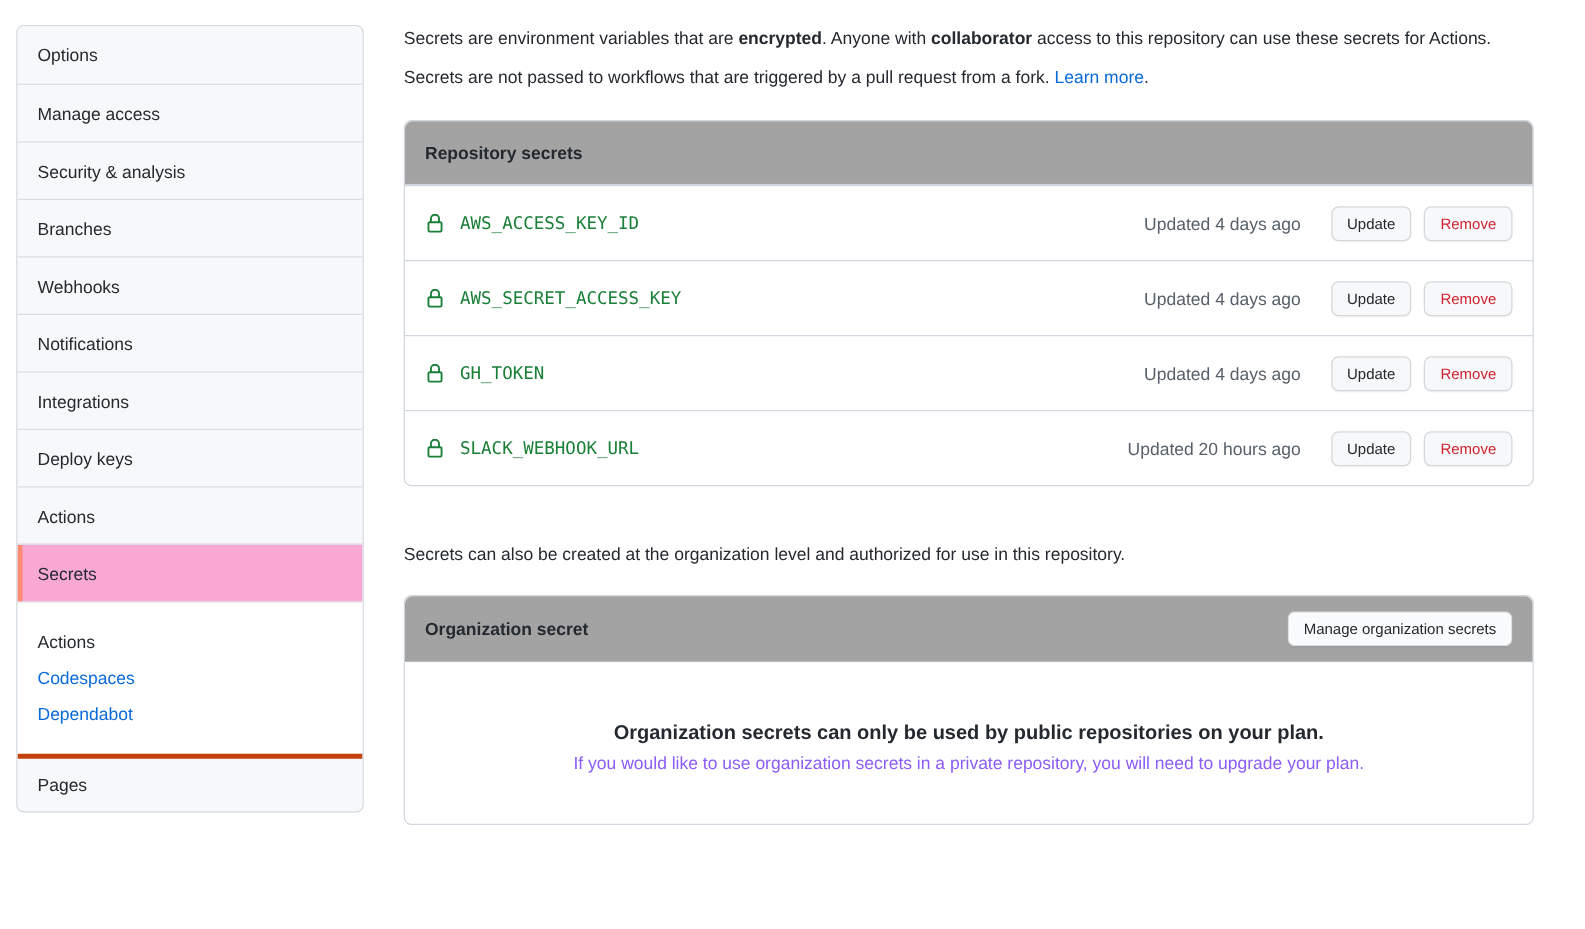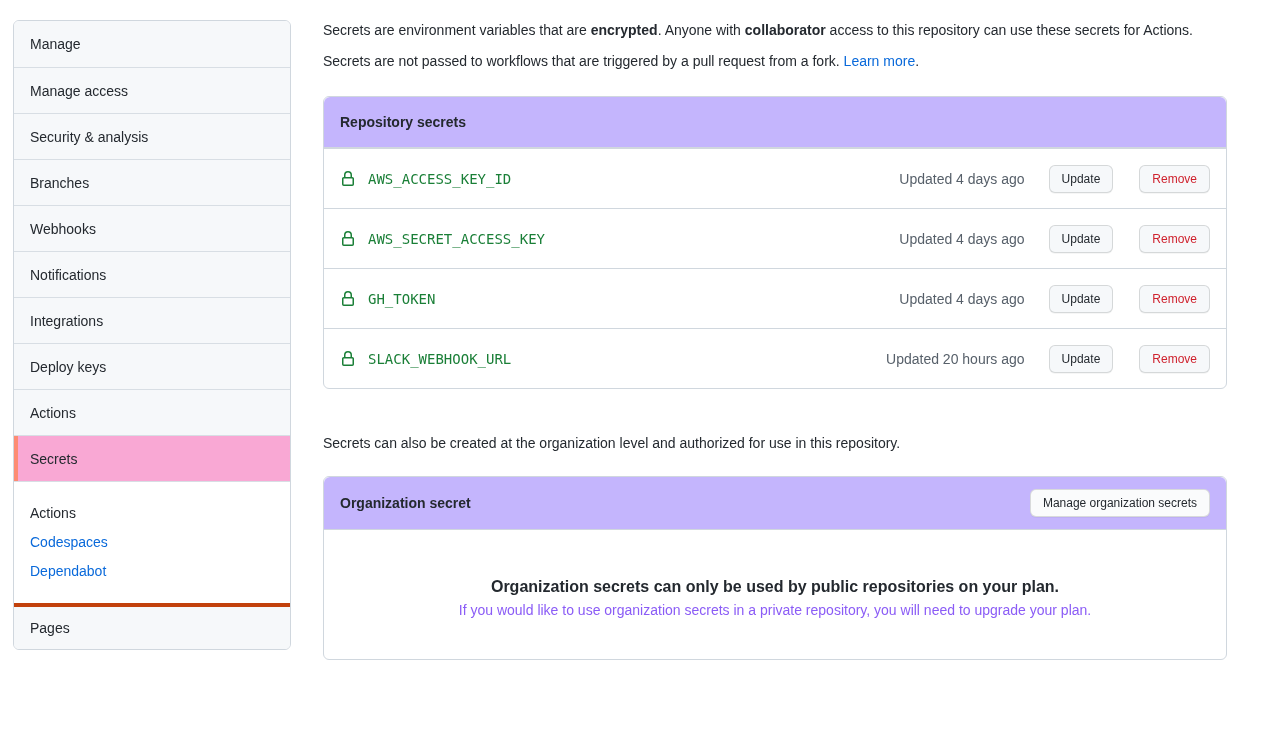--- a/index.html
+++ b/index.html
@@ -106,7 +106,7 @@
 
   <nav class="sidenav">
     <div class="menu-item">
-        <span>Manage</span>
+        <span>Options</span>
       </div>
     <div class="menu-item">
         <span>Manage access</span>

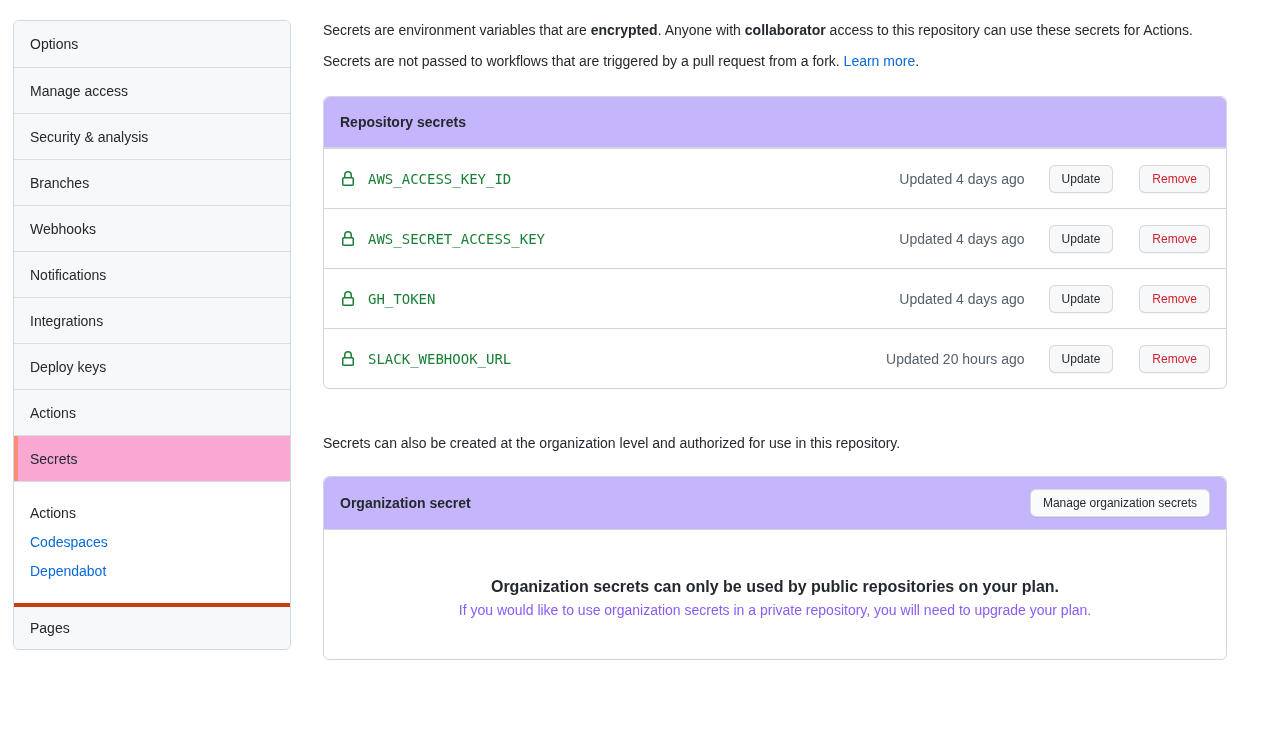--- a/index.html
+++ b/index.html
@@ -69,7 +69,7 @@
     background:#ffffff;
   }
   .box-header {
-    background:#c4b5fd; border-bottom:1px solid #d0d7de;
+    background:#a3a3a3; border-bottom:1px solid #d0d7de;
     border-radius:6px 6px 0 0;
     display:flex; justify-content:space-between; align-items:center;
   }

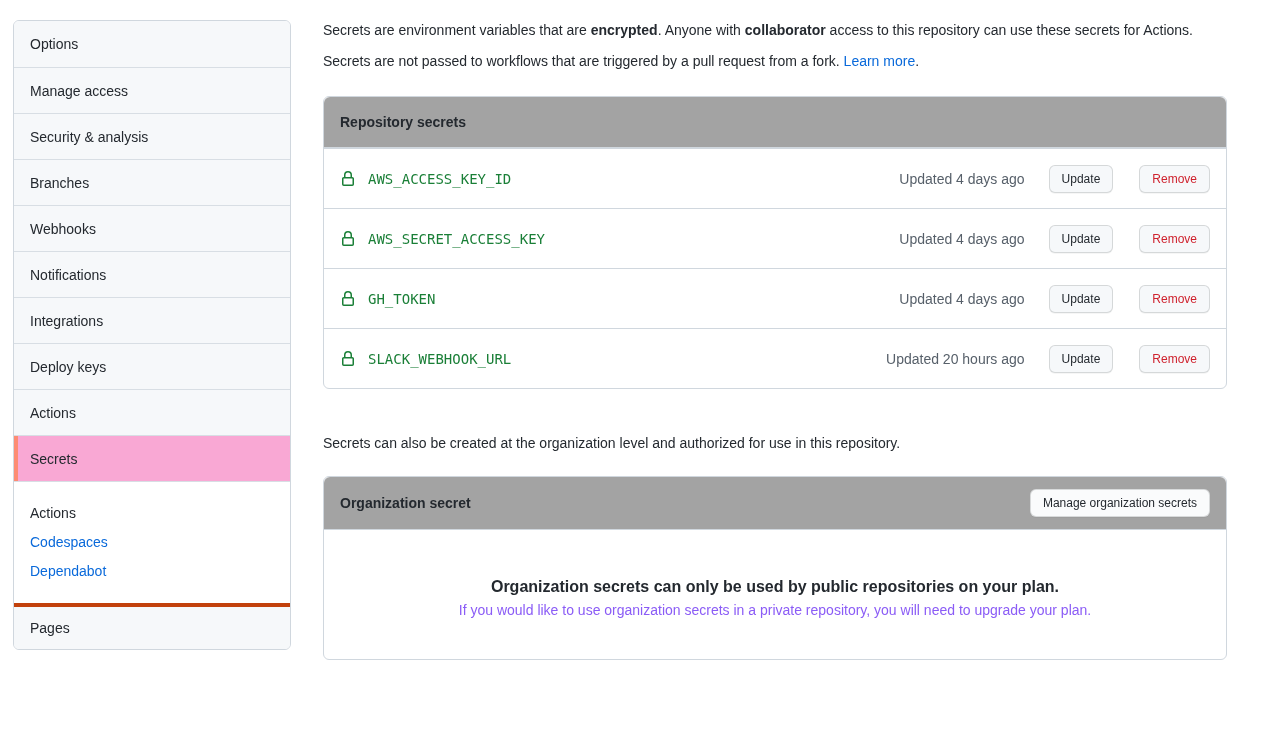--- a/index.html
+++ b/index.html
@@ -89,7 +89,7 @@
   }
   .spacer { flex:1; }
   .updated { color:#57606a; margin-right:24px; }
-  .row-actions { display:flex; gap:26px; }
+  .row-actions { display:flex; gap:10px; }
 
   .org-note { margin:44px 0 0; line-height:21px; }
   .org-box { margin-top:22px; }

